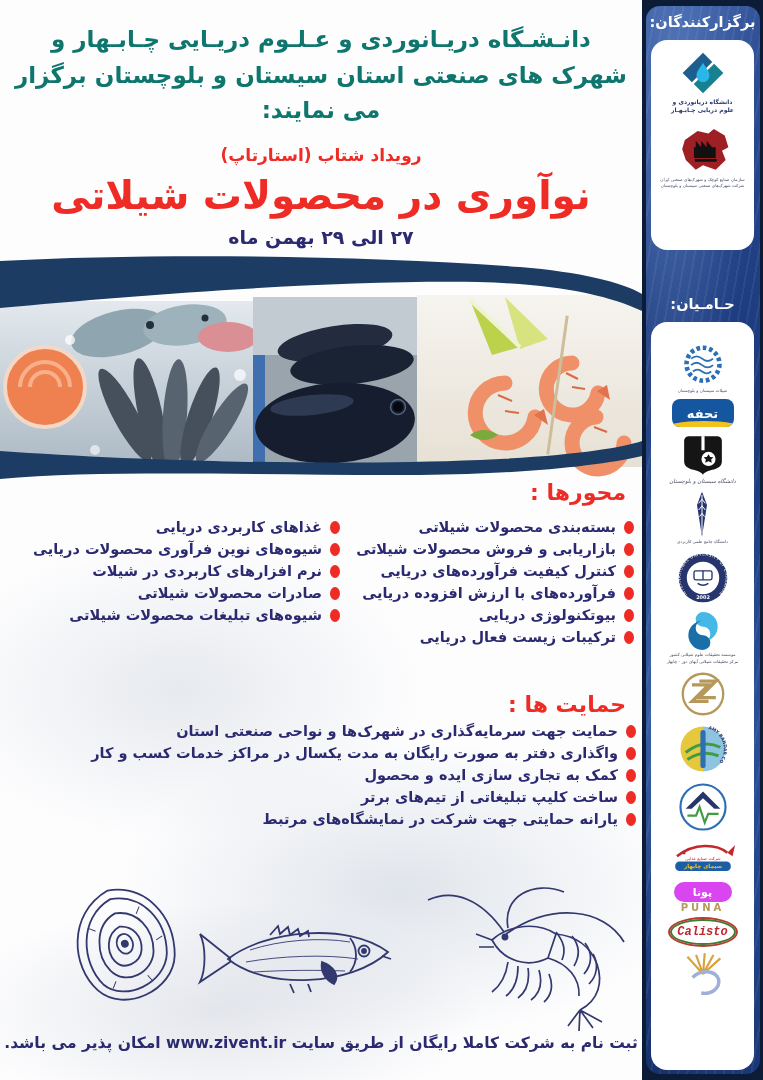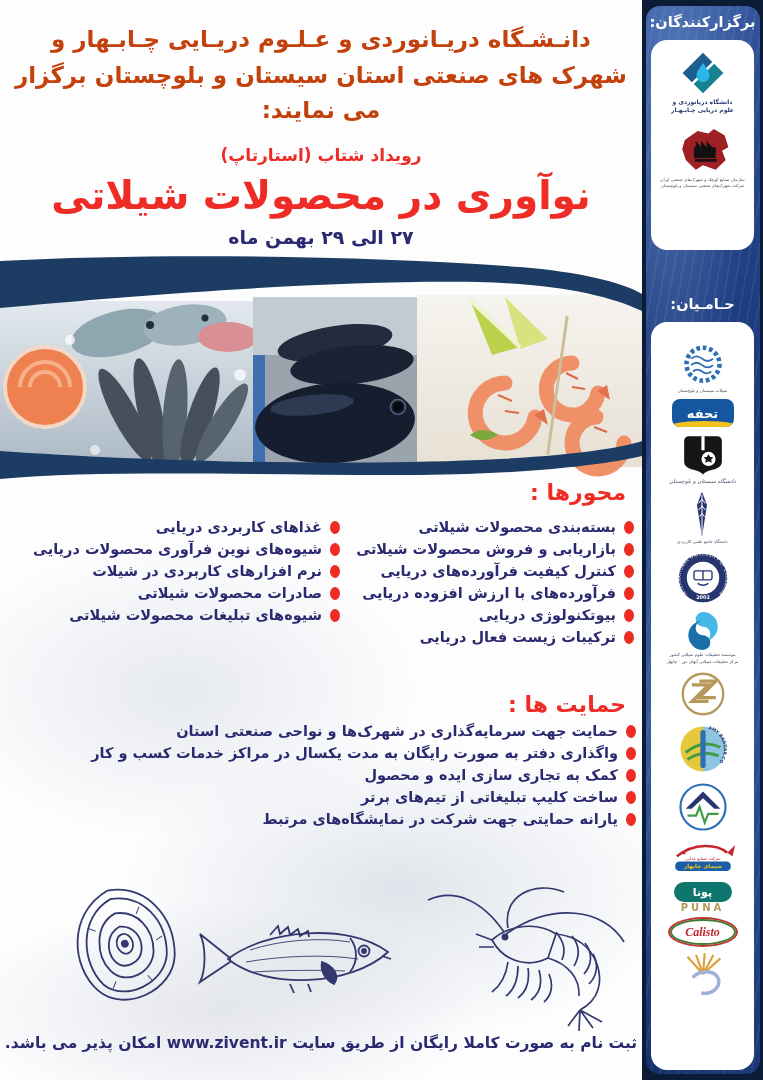--- a/index.html
+++ b/index.html
@@ -14,7 +14,7 @@
   .wm2{left:120px;top:740px;width:560px;height:300px;background:radial-gradient(closest-side,rgba(120,140,165,.22),transparent);}
   .wm3{left:-40px;top:900px;width:520px;height:220px;background:radial-gradient(closest-side,rgba(150,160,180,.25),transparent);}
 
-  .org-line{direction:rtl;text-align:center;color:#c2410c;font-weight:bold;
+  .org-line{direction:rtl;text-align:center;color:#0f766e;font-weight:bold;
     font-size:23px;line-height:1.55;margin:0 14px;}
   .org-block{margin-top:22px;}
   .event-type{direction:rtl;text-align:center;color:#ee2b24;font-weight:bold;font-size:17px;margin-top:16px;}

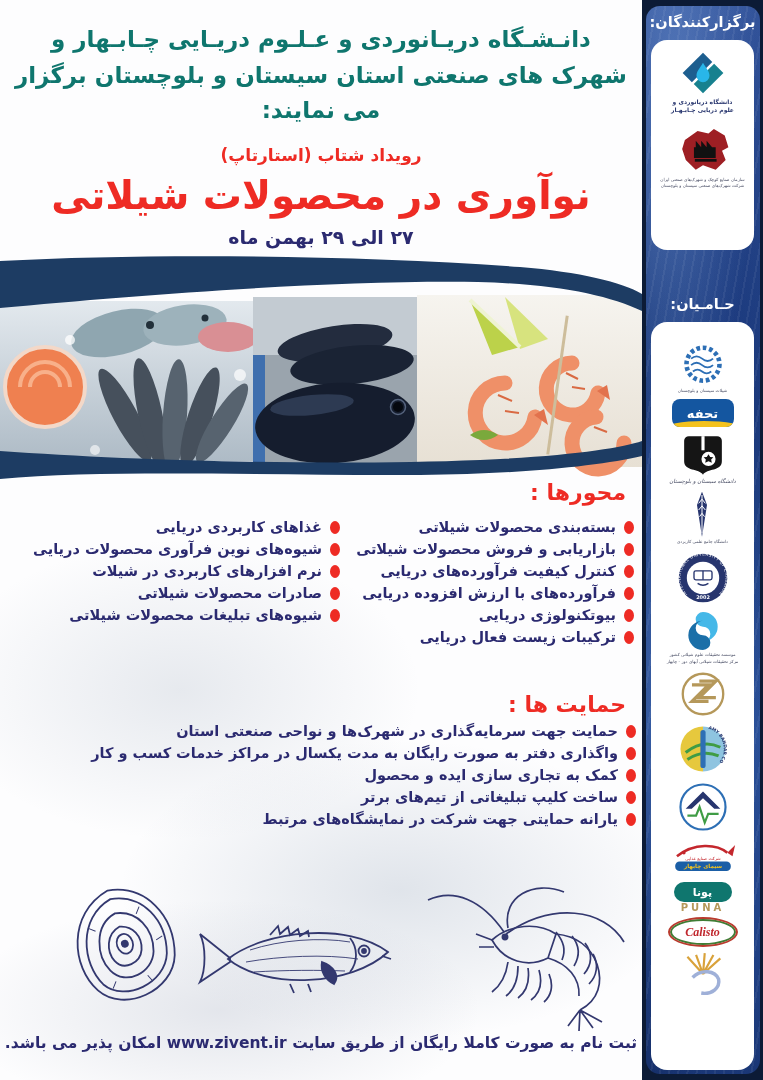--- a/index.html
+++ b/index.html
@@ -66,7 +66,7 @@
     display:flex;align-items:center;justify-content:center;}
   .tohfeh-box .t-label{color:#fff;font-weight:bold;font-size:13px;position:relative;z-index:2;}
   .tohfeh-box .t-wave{position:absolute;left:-8px;bottom:-10px;width:80px;height:16px;background:#f4c21d;border-radius:50% 50% 0 0;}
-  .puna-box{width:58px;height:20px;border-radius:10px;background:#0f766e;display:flex;align-items:center;justify-content:center;}
+  .puna-box{width:58px;height:20px;border-radius:10px;background:#d946ef;display:flex;align-items:center;justify-content:center;}
   .puna-box .p-label{color:#fff;font-weight:bold;font-size:11px;}
   .puna-sub{color:#b5985a;font-weight:bold;font-size:10px;letter-spacing:3px;}
   .calisto-oval{width:66px;height:26px;border-radius:50%;background:#fff;border:2px solid #b93b2e;

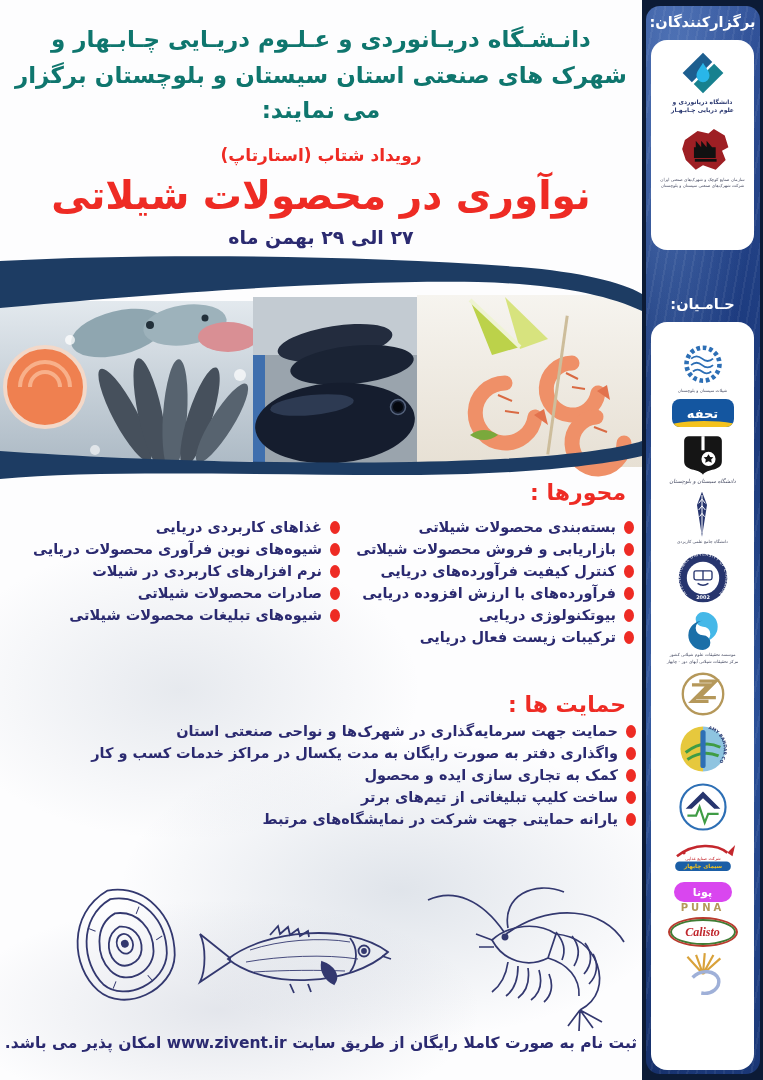--- a/index.html
+++ b/index.html
@@ -71,7 +71,7 @@
   .puna-sub{color:#b5985a;font-weight:bold;font-size:10px;letter-spacing:3px;}
   .calisto-oval{width:66px;height:26px;border-radius:50%;background:#fff;border:2px solid #b93b2e;
     box-shadow:0 0 0 2px #3f7d35 inset;display:flex;align-items:center;justify-content:center;}
-  .calisto-oval .c-label{color:#c0272d;font-weight:bold;font-style:italic;font-size:12px;font-family:Liberation Serif, serif;}
+  .calisto-oval .c-label{color:#c0272d;font-weight:bold;font-style:italic;font-size:12px;font-family:Liberation Mono, monospace;}
 </style>
 </head>
 <body>

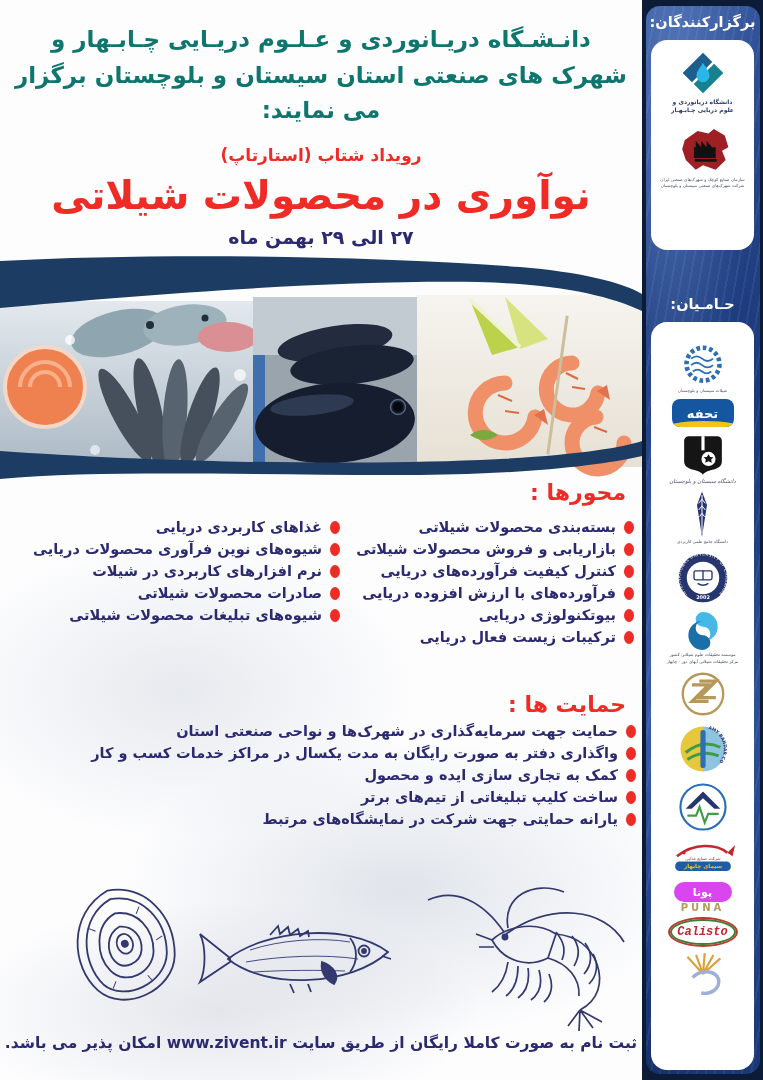--- a/index.html
+++ b/index.html
@@ -274,7 +274,7 @@
     </g>
   </svg>
 
-  <div class="footer-note">ثبت نام به صورت کاملا رایگان از طریق سایت www.zivent.ir امکان پذیر می باشد.</div>
+  <div class="footer-note">ثبت نام به شرکت کاملا رایگان از طریق سایت www.zivent.ir امکان پذیر می باشد.</div>
 </div>
 
 <div class="sidebar">

